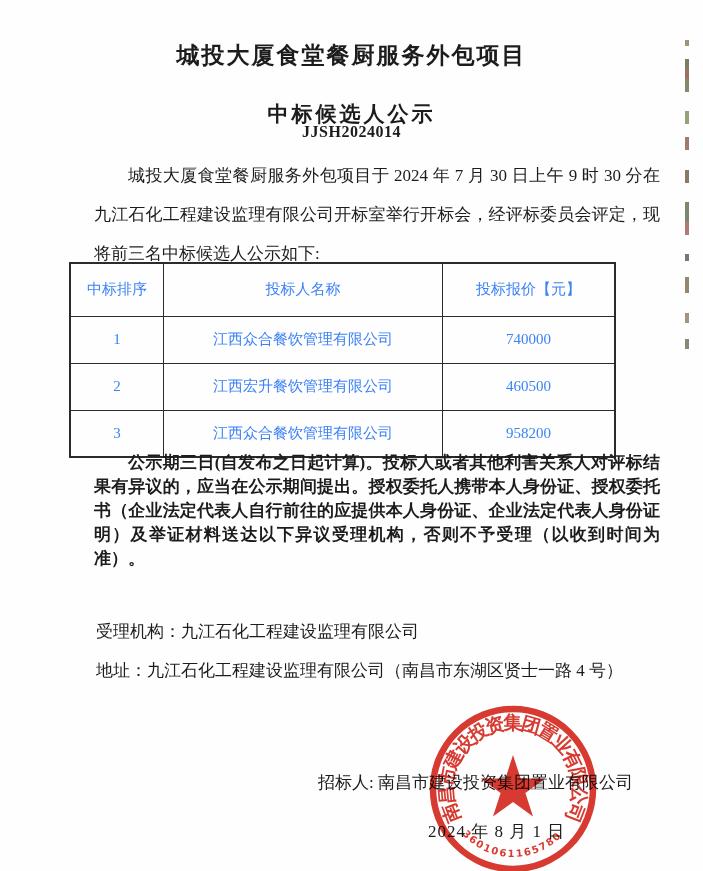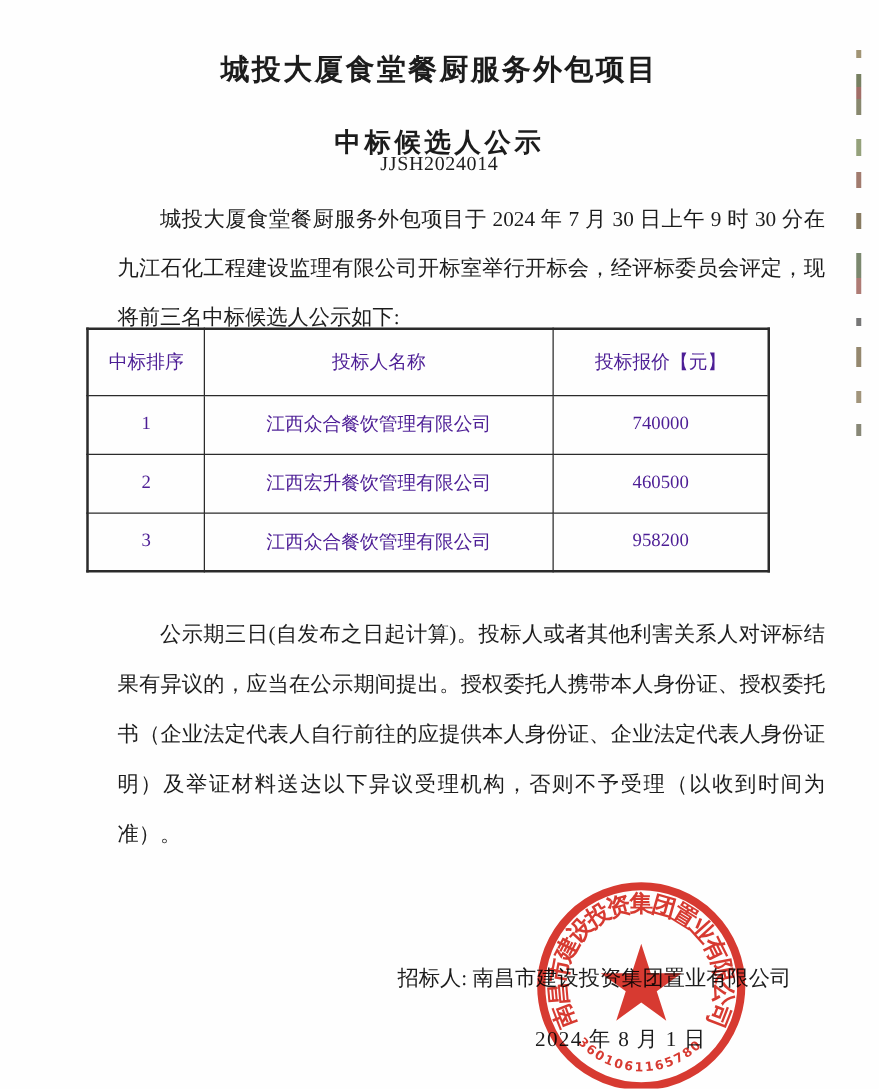--- a/index.html
+++ b/index.html
@@ -11,7 +11,7 @@
   .centered{left:0;right:0;text-align:center;}
   .doc-title{top:40px;font-size:23px;font-weight:bold;letter-spacing:2px;font-family:Liberation Mono, monospace;}
   .doc-subtitle{top:100px;font-size:21px;font-weight:bold;letter-spacing:3px;}
-  .project-no{top:123px;font-size:16px;font-weight:normal;letter-spacing:.5px;}
+  .project-no{top:123px;font-size:16px;font-weight:bold;letter-spacing:.5px;}
   .para{
     left:62px;width:566px;font-size:17px;line-height:39px;
     text-indent:2em;text-align:justify;text-justify:inter-ideograph;margin-left:32px;

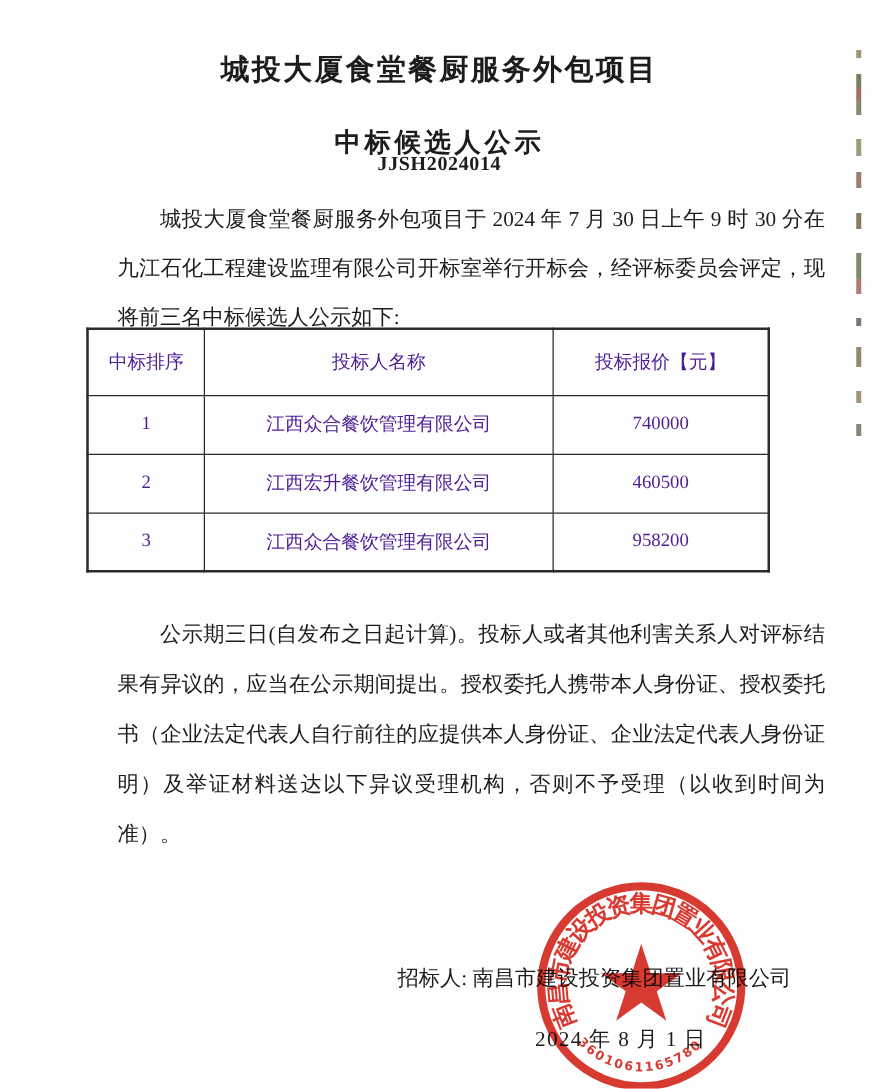--- a/index.html
+++ b/index.html
@@ -28,7 +28,7 @@
   table.bid-table{
     position:absolute;top:262px;left:69px;width:541px;
     border-collapse:collapse;table-layout:fixed;
-    font-size:15px;color:#4c1d95;
+    font-size:15px;color:#3b82f6;
   }
   table.bid-table th,table.bid-table td{
     border:1.6px solid #2b2b2b;text-align:center;vertical-align:middle;

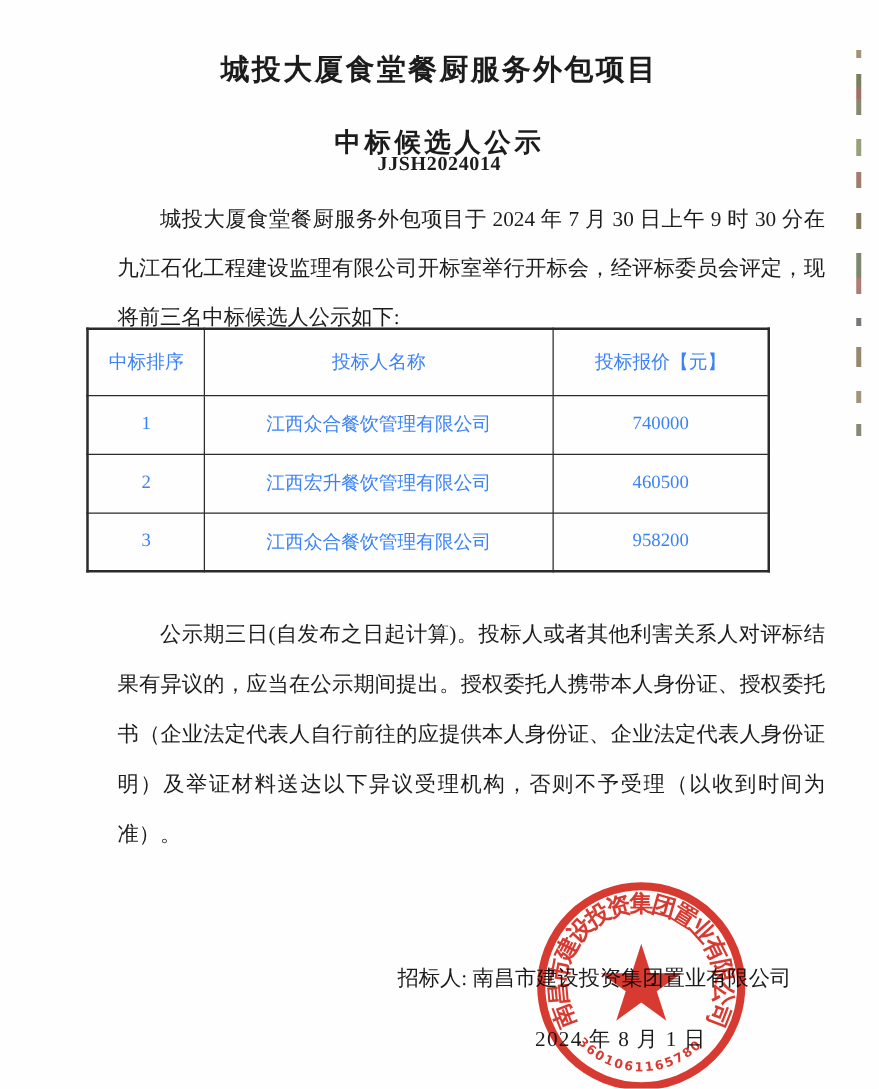--- a/index.html
+++ b/index.html
@@ -17,7 +17,7 @@
     text-indent:2em;text-align:justify;text-justify:inter-ideograph;margin-left:32px;
   }
   .para1{top:156px;}
-  .para2{top:488px;line-height:40px;}
+  .para2{top:451px;line-height:24px;font-weight:bold;}
   .info-line{left:96px;font-size:17px;white-space:nowrap;}
   .line-org{top:620px;}
   .line-addr{top:659px;}

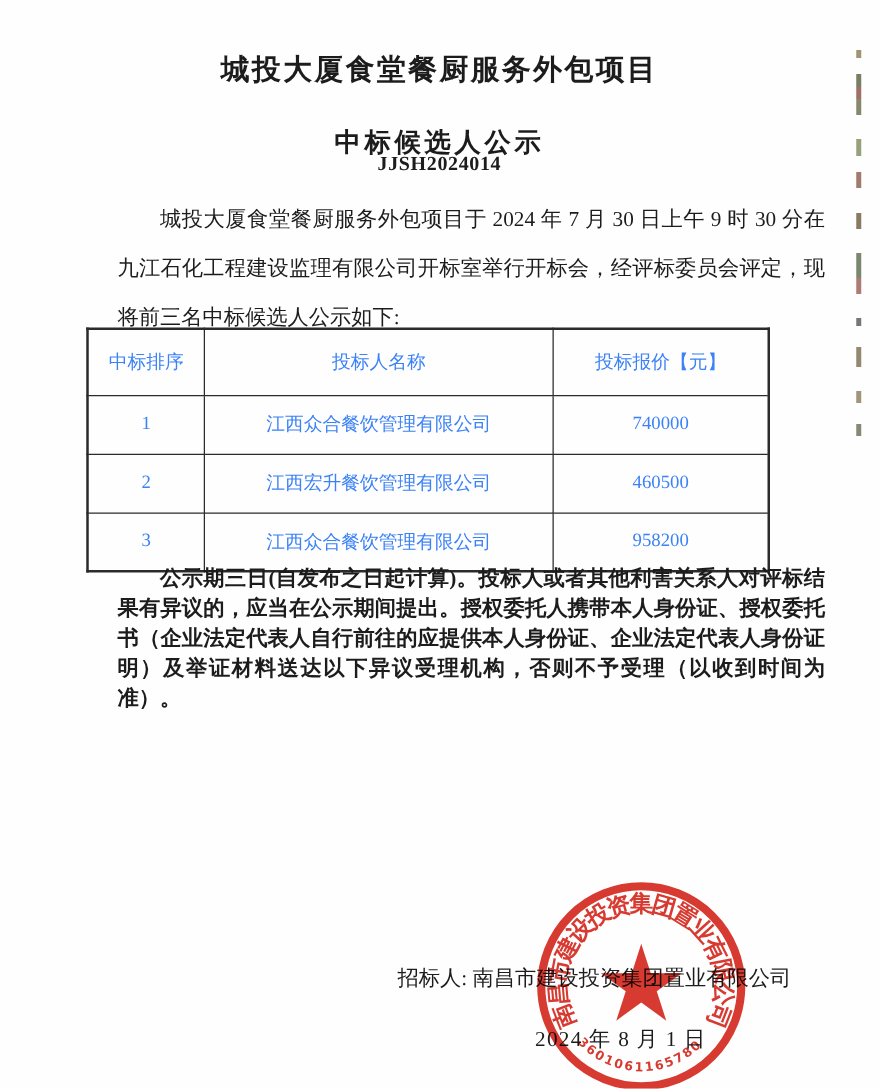--- a/index.html
+++ b/index.html
@@ -98,6 +98,7 @@
 
   <div class="abs para para2">公示期三日(自发布之日起计算)。投标人或者其他利害关系人对评标结果有异议的，应当在公示期间提出。授权委托人携带本人身份证、授权委托书（企业法定代表人自行前往的应提供本人身份证、企业法定代表人身份证明）及举证材料送达以下异议受理机构，否则不予受理（以收到时间为准）。</div>
 
+  <div class="abs info-line line-org">受理机构：九江石化工程建设监理有限公司</div>
 
   <div class="abs tenderer-line">招标人: 南昌市建设投资集团置业有限公司</div>
   <div class="abs date-line">2024 年 8 月 1 日</div>

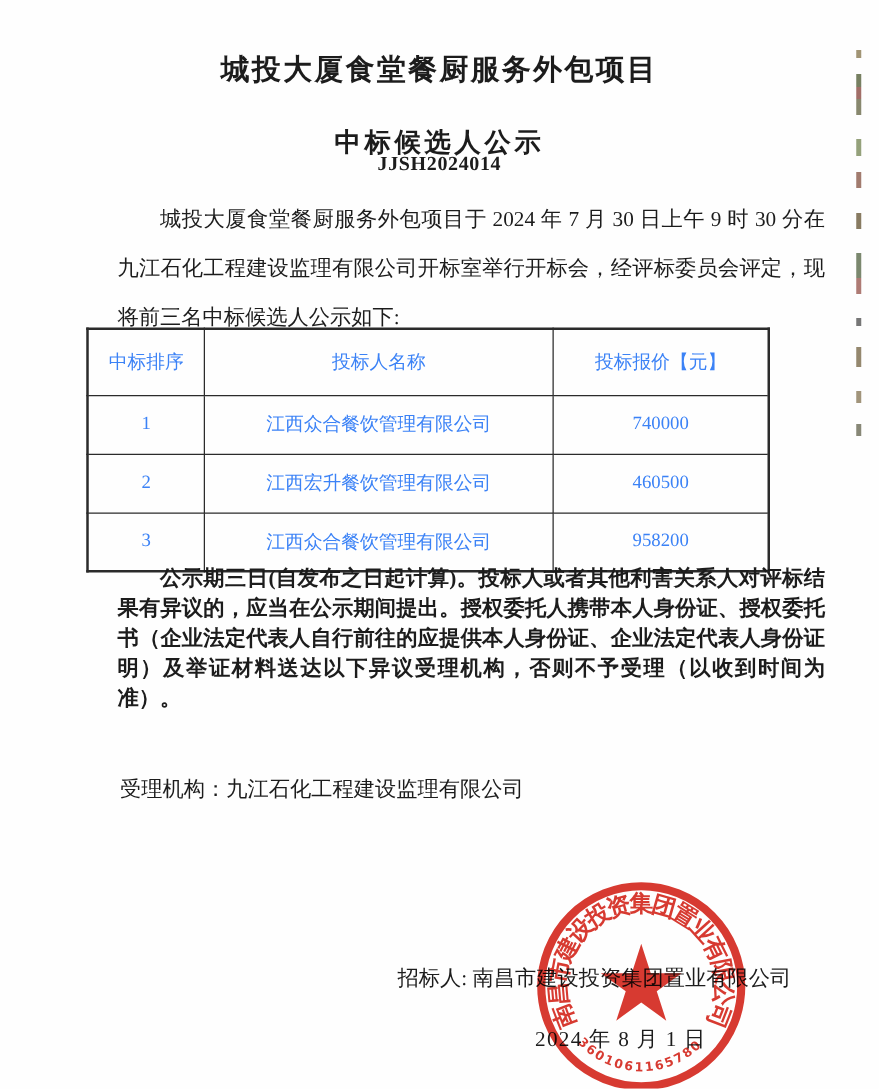--- a/index.html
+++ b/index.html
@@ -99,6 +99,7 @@
   <div class="abs para para2">公示期三日(自发布之日起计算)。投标人或者其他利害关系人对评标结果有异议的，应当在公示期间提出。授权委托人携带本人身份证、授权委托书（企业法定代表人自行前往的应提供本人身份证、企业法定代表人身份证明）及举证材料送达以下异议受理机构，否则不予受理（以收到时间为准）。</div>
 
   <div class="abs info-line line-org">受理机构：九江石化工程建设监理有限公司</div>
+  <div class="abs info-line line-addr">地址：九江石化工程建设监理有限公司（南昌市东湖区贤士一路 4 号）</div>
 
   <div class="abs tenderer-line">招标人: 南昌市建设投资集团置业有限公司</div>
   <div class="abs date-line">2024 年 8 月 1 日</div>

